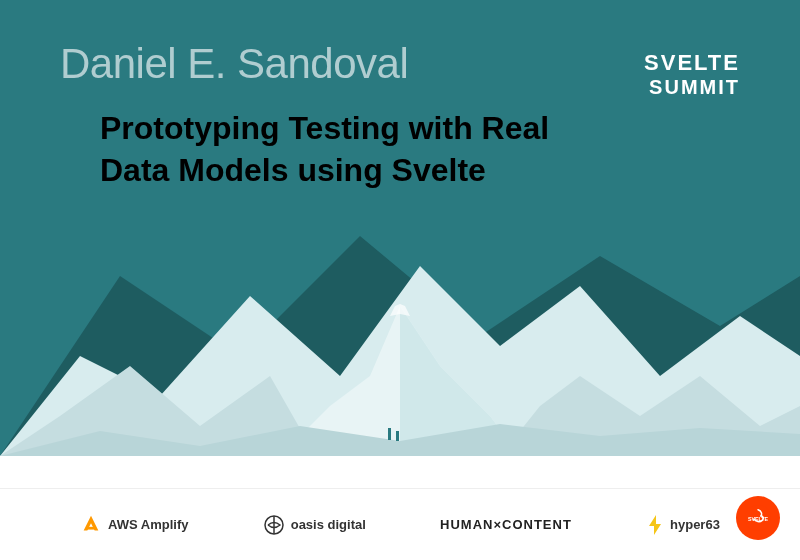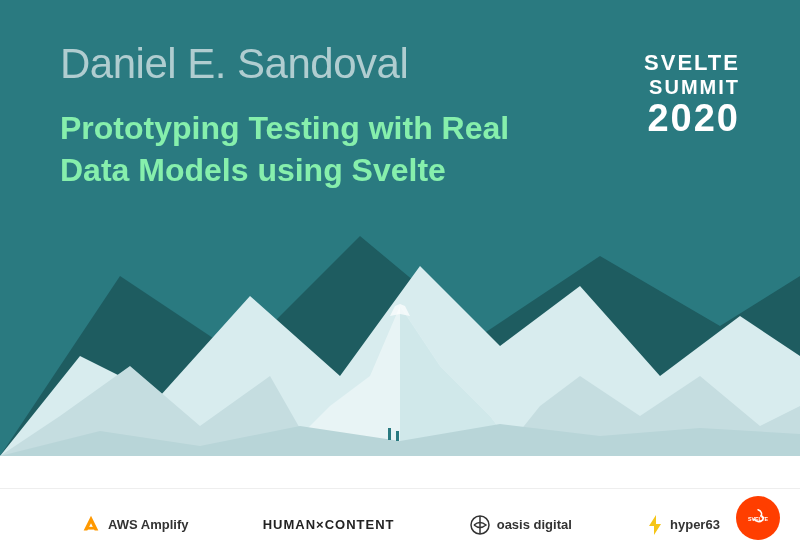--- a/index.html
+++ b/index.html
@@ -56,9 +56,10 @@
     .talk-title {
       font-size: 32px;
       font-weight: 700;
-      color: #86efac;
+      color: #000000;
       line-height: 1.3;
       max-width: 520px;
+      margin-left: 40px;
     }
 
     

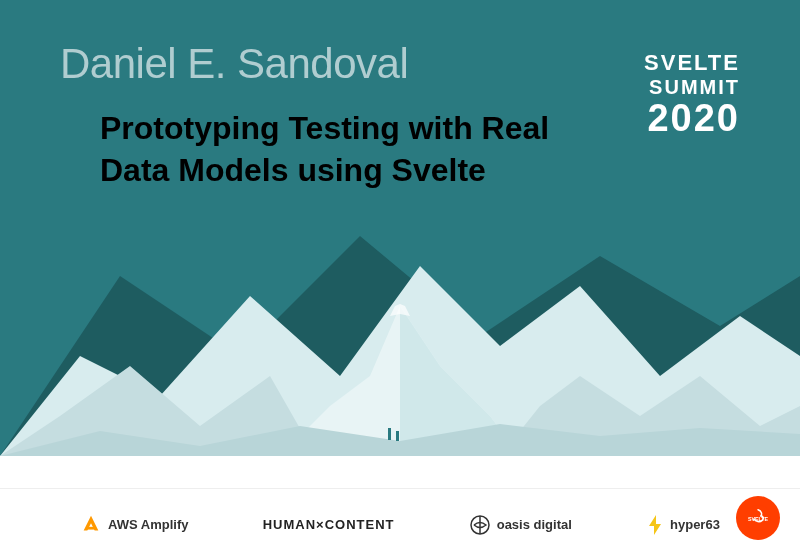--- a/index.html
+++ b/index.html
@@ -167,7 +167,6 @@
     <div class="summit-brand">
       <span class="svelte-text">SVELTE</span>
       <span class="summit-text">SUMMIT</span>
-      <span class="year-text">2020</span>
     </div>
 
     <div class="mountain-scene">

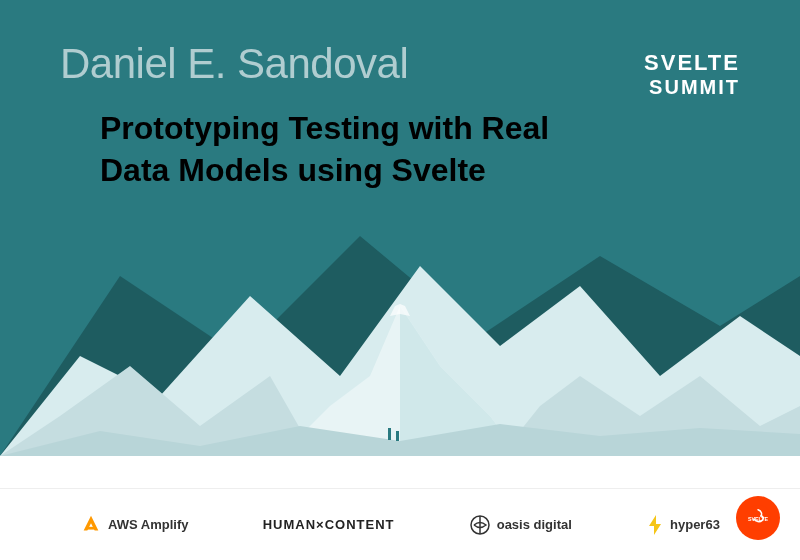--- a/index.html
+++ b/index.html
@@ -207,16 +207,16 @@
 
 
     <div class="sponsor-item">
-      <span class="sponsor-logo" style="font-size:13px; font-weight:700; letter-spacing:1px; color:#222;">HUMAN×CONTENT</span>
-    </div>
-
-    <div class="sponsor-item">
       <svg width="22" height="22" viewBox="0 0 22 22">
         <circle cx="11" cy="11" r="9" fill="none" stroke="#333" stroke-width="1.5"></circle>
         <line x1="11" y1="2" x2="11" y2="20" stroke="#333" stroke-width="1.5"></line>
         <path d="M5,11 Q11,6 17,11 Q11,16 5,11" fill="none" stroke="#333" stroke-width="1.5"></path>
       </svg>
       <span class="sponsor-logo">oasis digital</span>
+    </div>
+
+    <div class="sponsor-item">
+      <span class="sponsor-logo" style="font-size:13px; font-weight:700; letter-spacing:1px; color:#222;">HUMAN×CONTENT</span>
     </div>
 
     <div class="sponsor-item">

